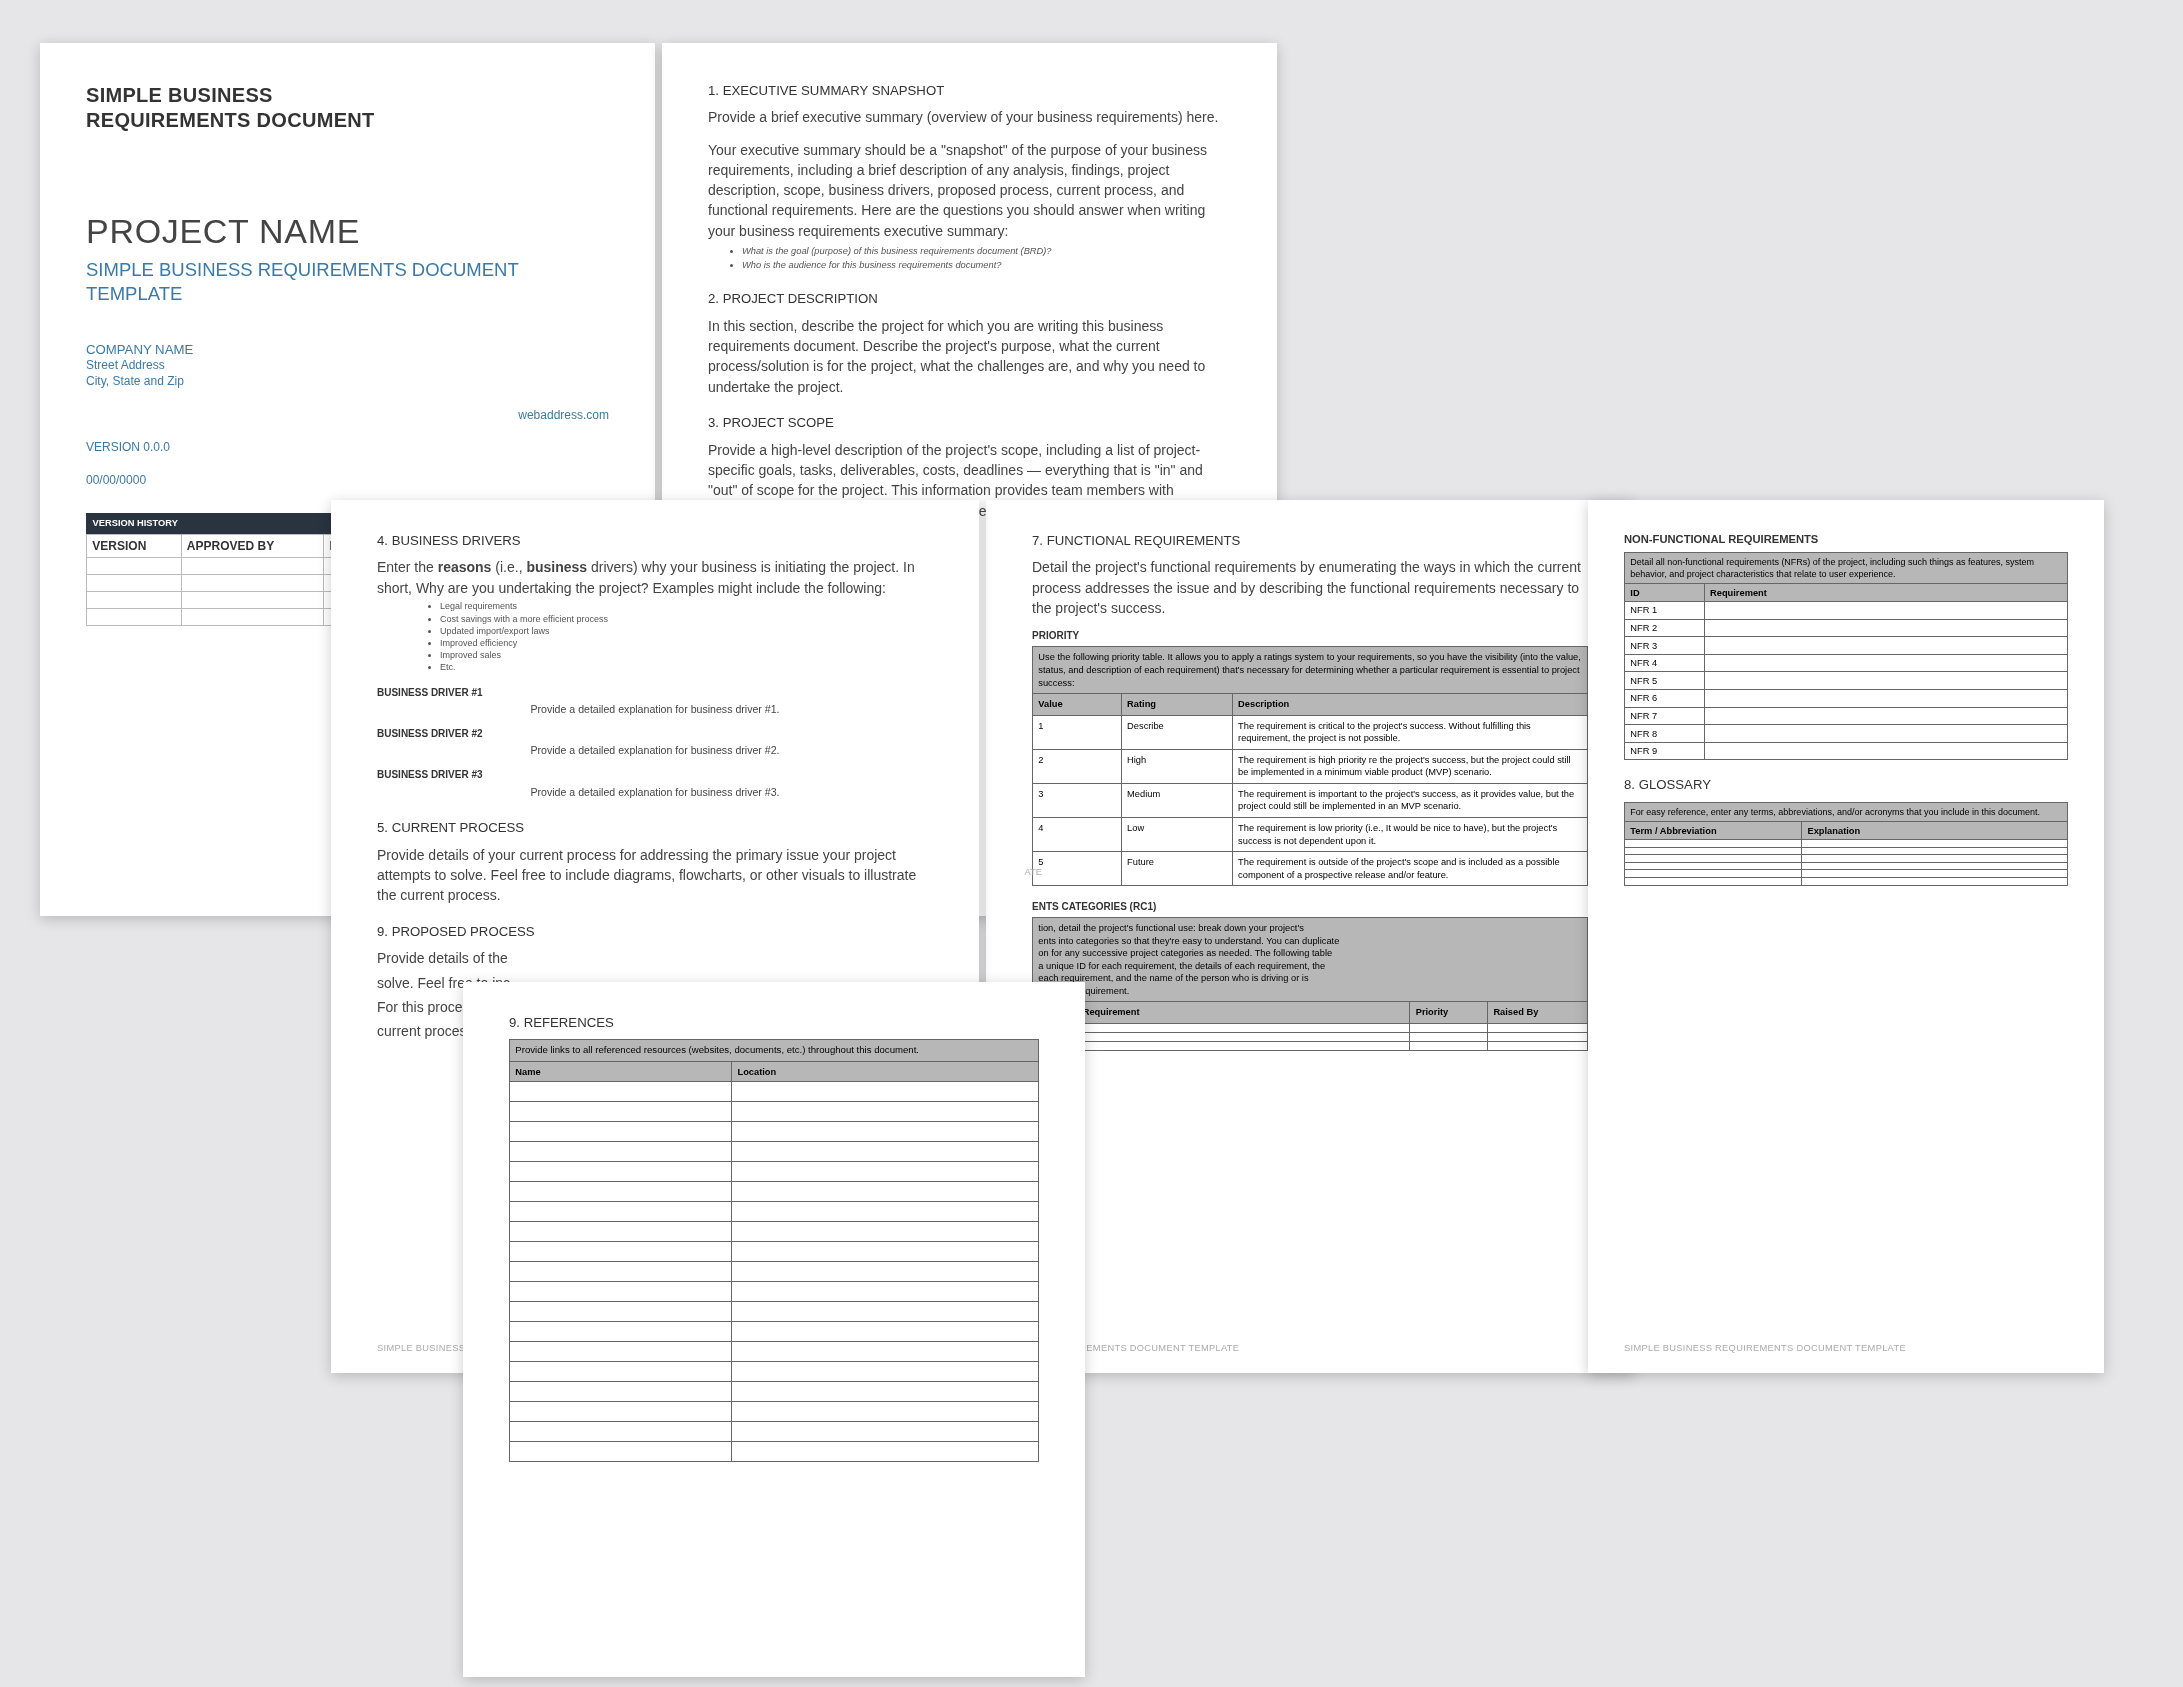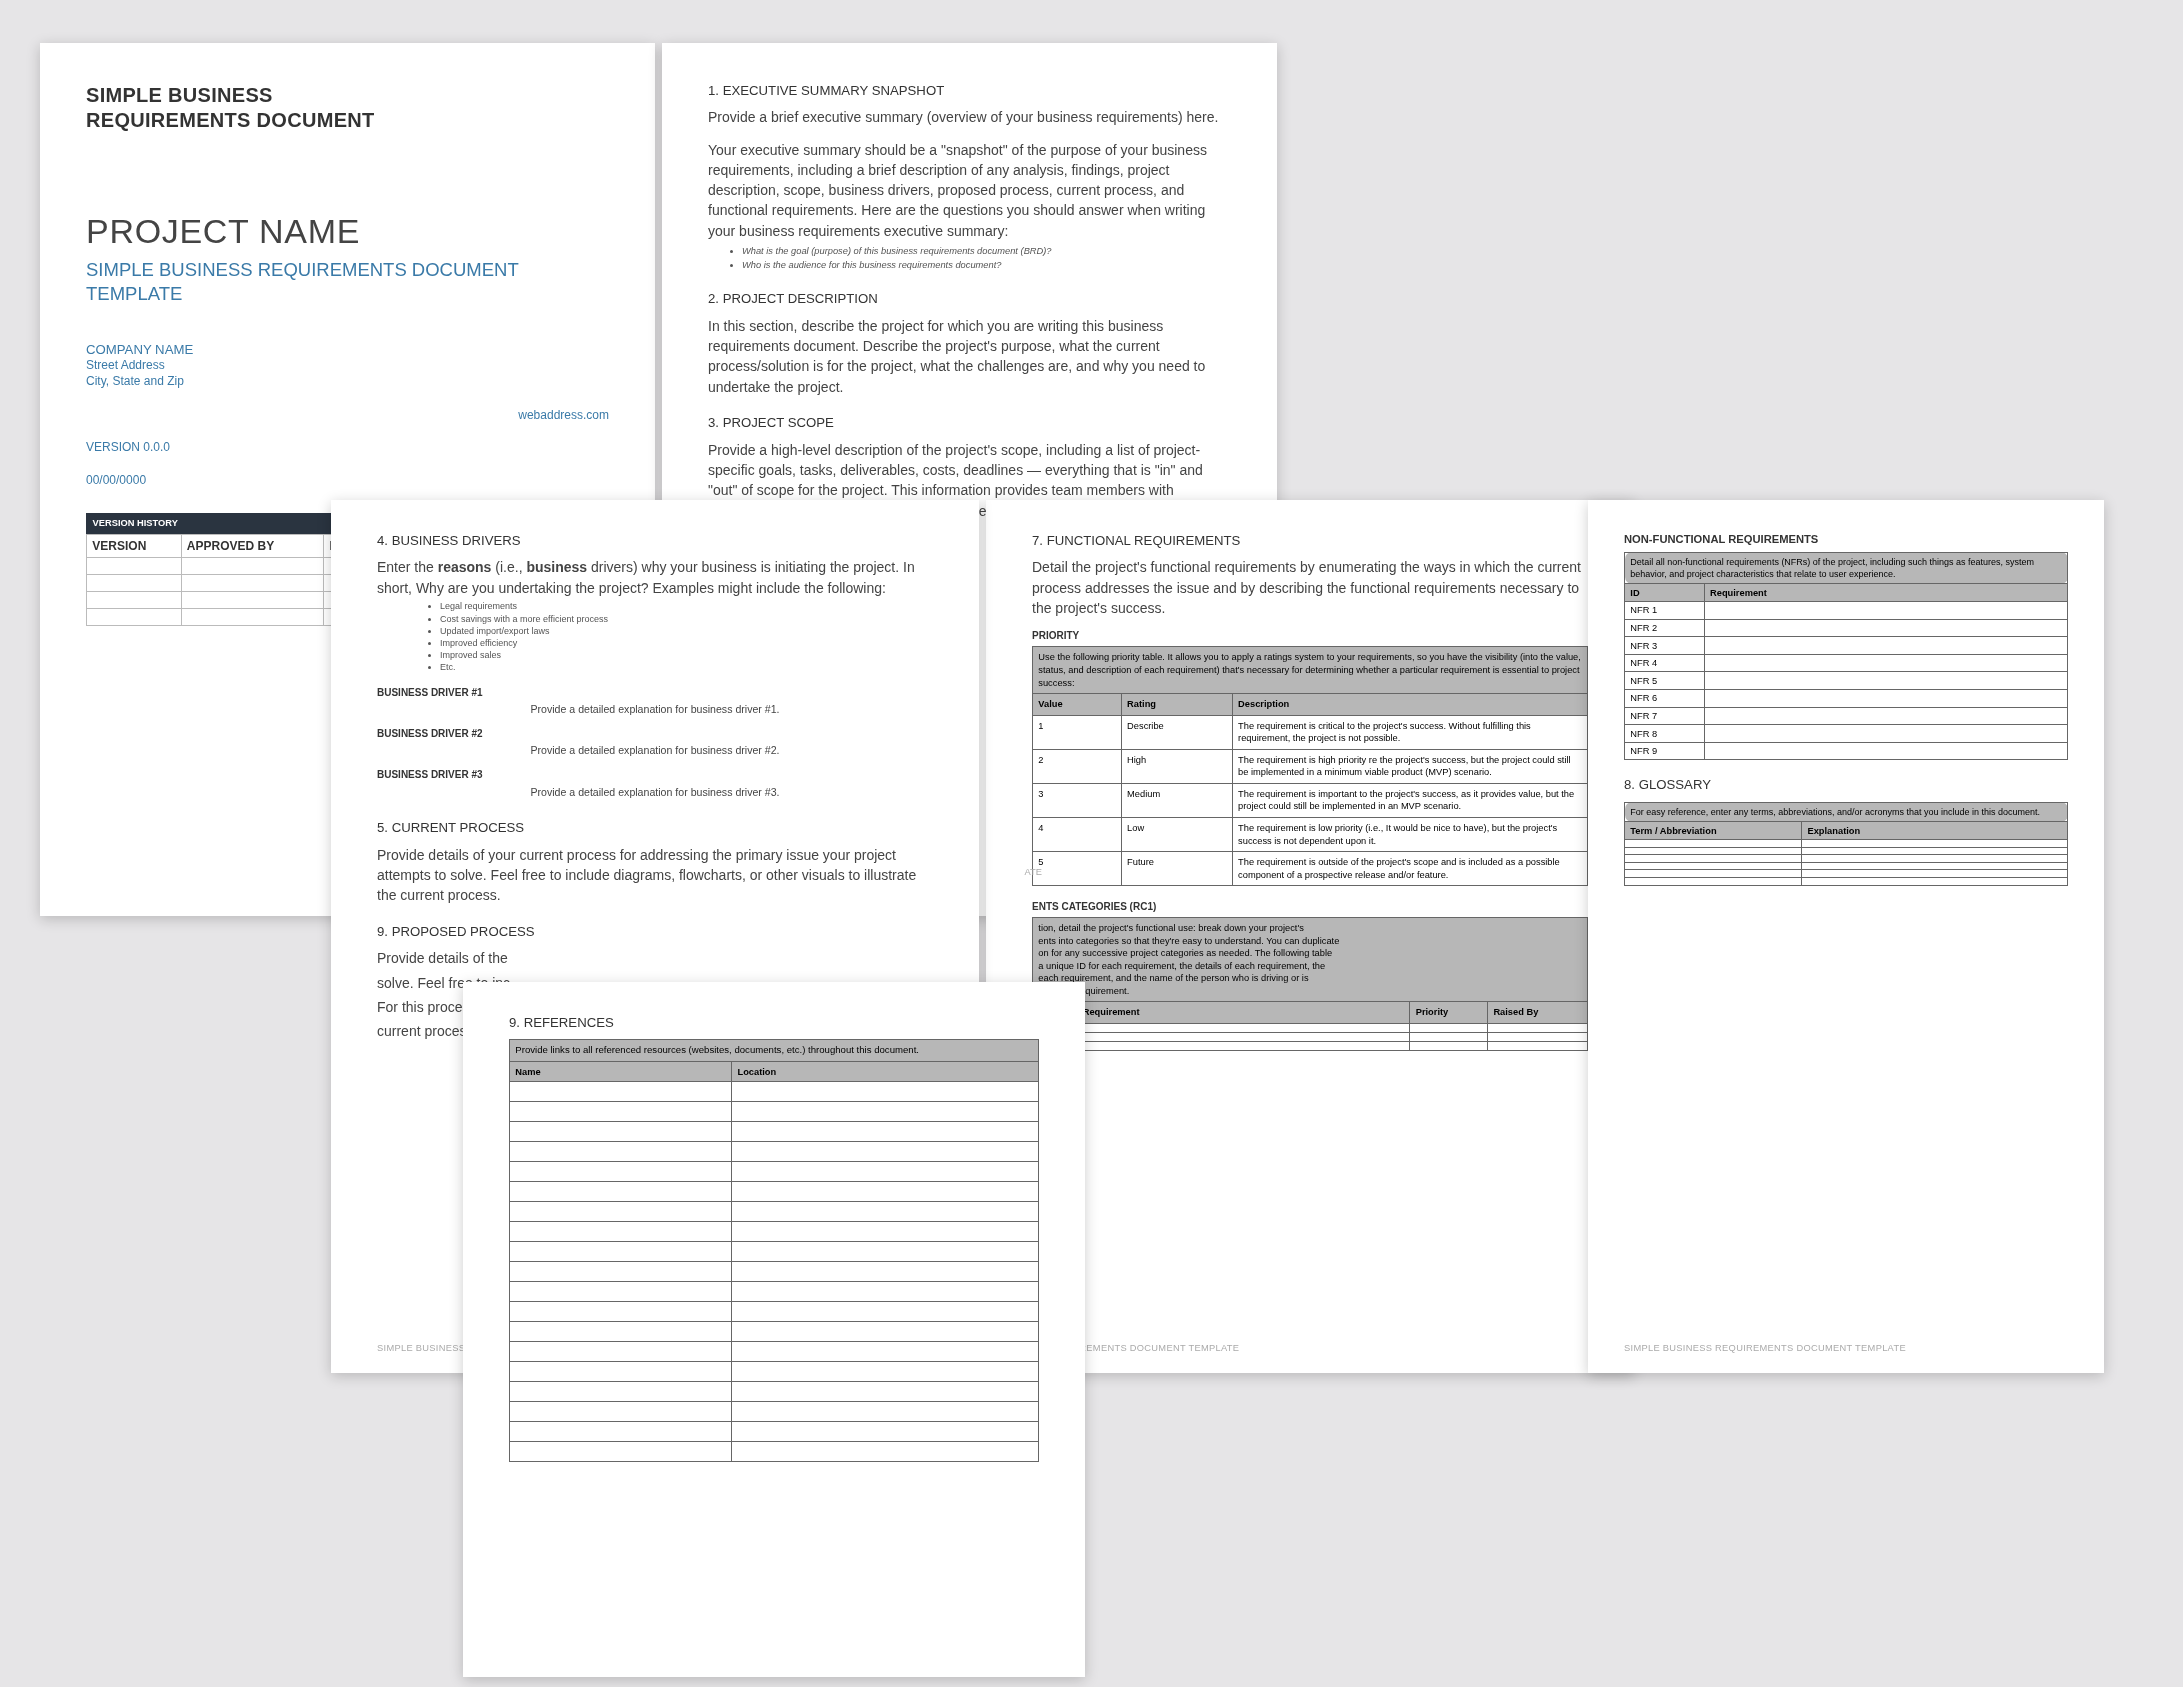--- a/index.html
+++ b/index.html
@@ -96,7 +96,7 @@
   .nfr-h { font-size: 11.2px; font-weight: bold; color: #333; margin-bottom: 6.6px;}
   table.nfr { width: 100%; border-collapse: collapse; font-size: 9.3px;}
   table.nfr td, table.nfr th { border: 0.7px solid #666; padding: 3.3px 5.3px; text-align: left; }
-  table.nfr .intro td { background:#b7b7b7; font-size: 9px; line-height:1.35;border-radius:7px; }
+  table.nfr .intro td { background:#b7b7b7; font-size: 9px; line-height:1.35; }
   table.nfr th { background:#b7b7b7; font-weight: bold; }
 
   

